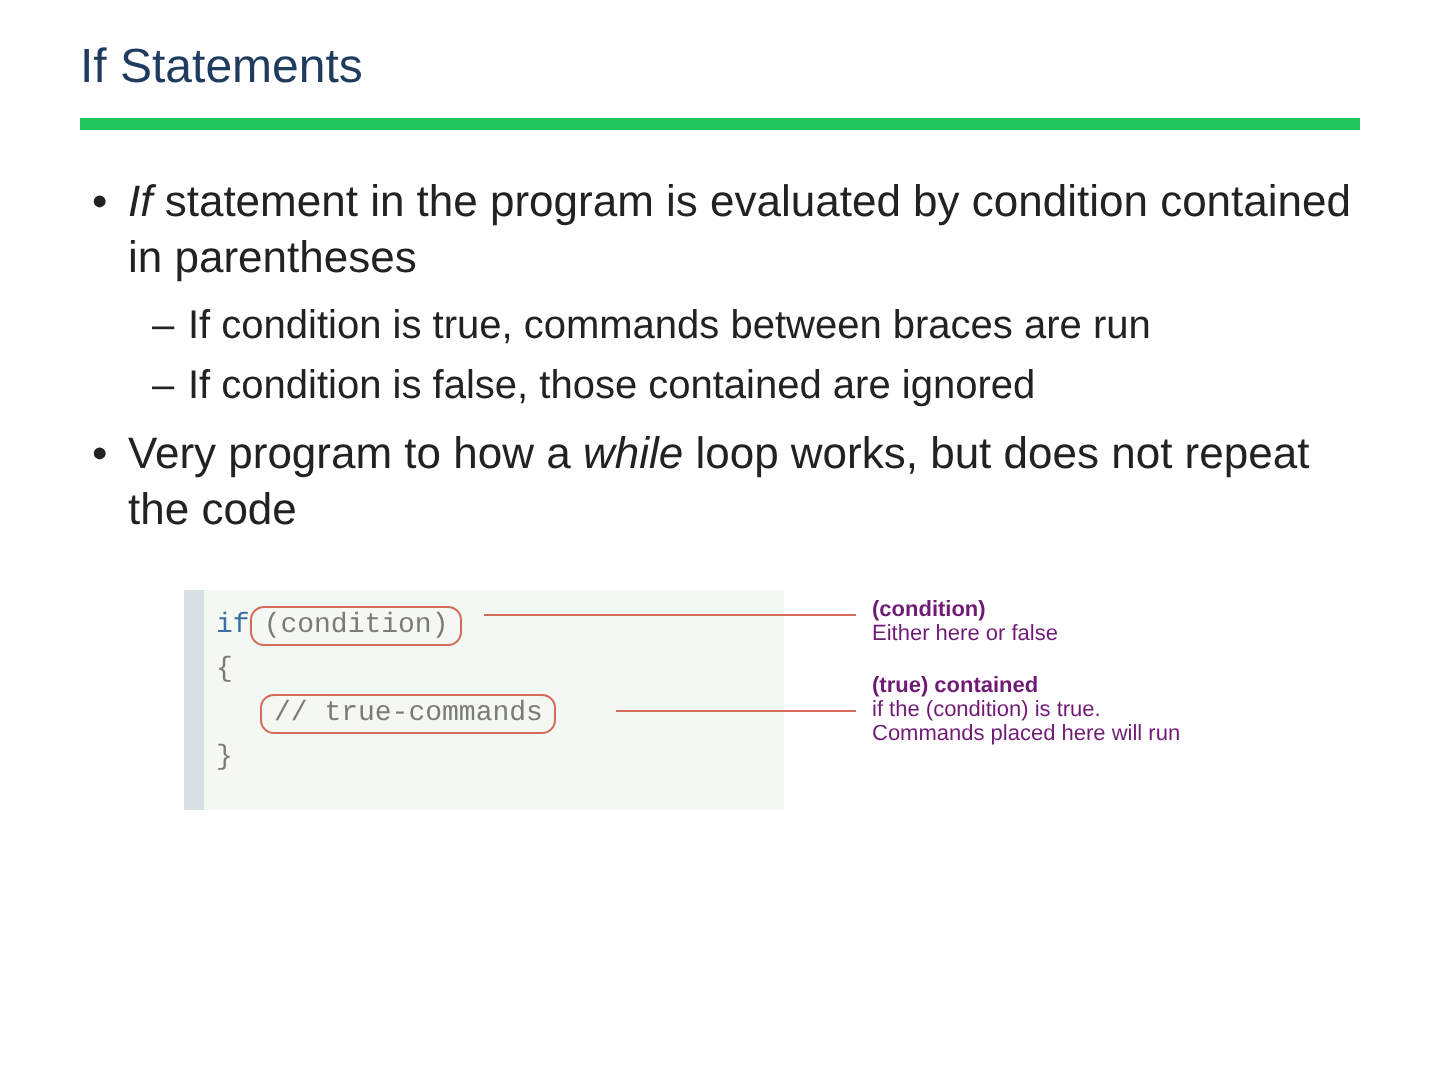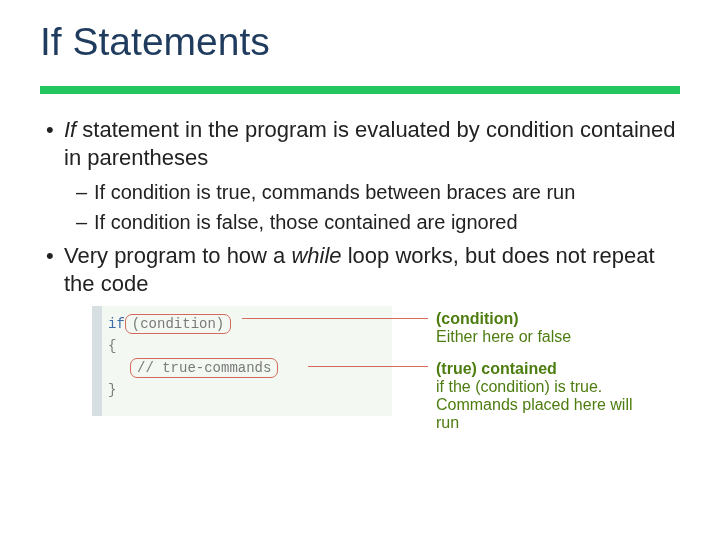--- a/index.html
+++ b/index.html
@@ -15,10 +15,10 @@
   }
   .title {
     color: #1f3b5e;
-    font-size: 39px;
+    font-size: 24px;
     font-weight: normal;
-    border-bottom: 8px solid #22c55e;
-    padding-bottom: 22px;
+    border-bottom: 6px solid #22c55e;
+    padding-bottom: 11px;
     margin-bottom: 22px;
   }
   .bullets {

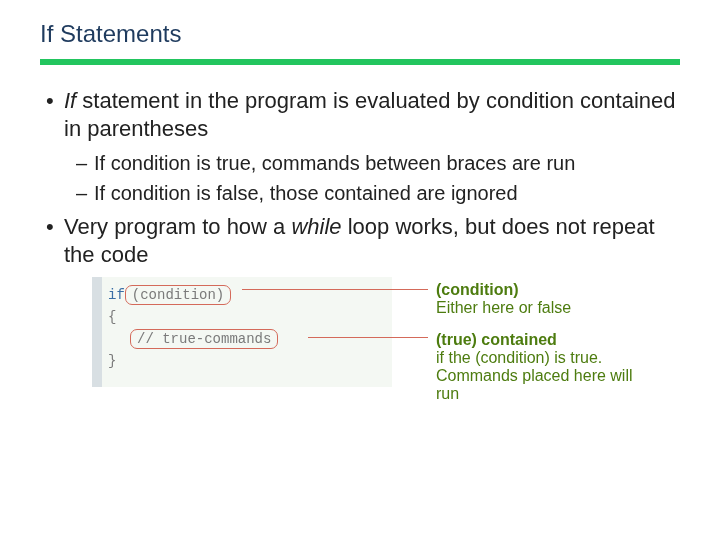--- a/index.html
+++ b/index.html
@@ -50,7 +50,7 @@
   .italic { font-style: italic; }
 
   .codebox {
-    margin-top: 8px;
+    margin-top: 26px;
     margin-left: 52px;
     display: flex;
     gap: 0;

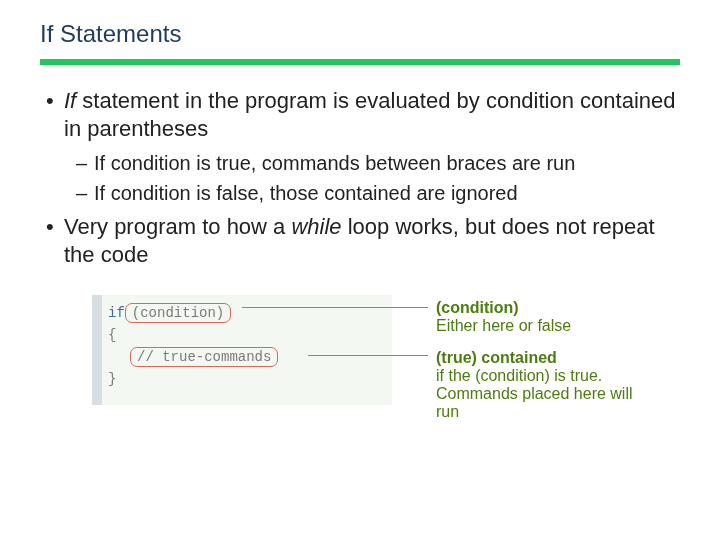--- a/index.html
+++ b/index.html
@@ -85,8 +85,8 @@
   .code-right {
     width: 250px;
     font-family: Arial, sans-serif;
-    font-size: 16px;
-    color: #4d7c0f;
+    font-size: 11px;
+    color: #701a75;
     padding-left: 44px;
     position: relative;
   }

